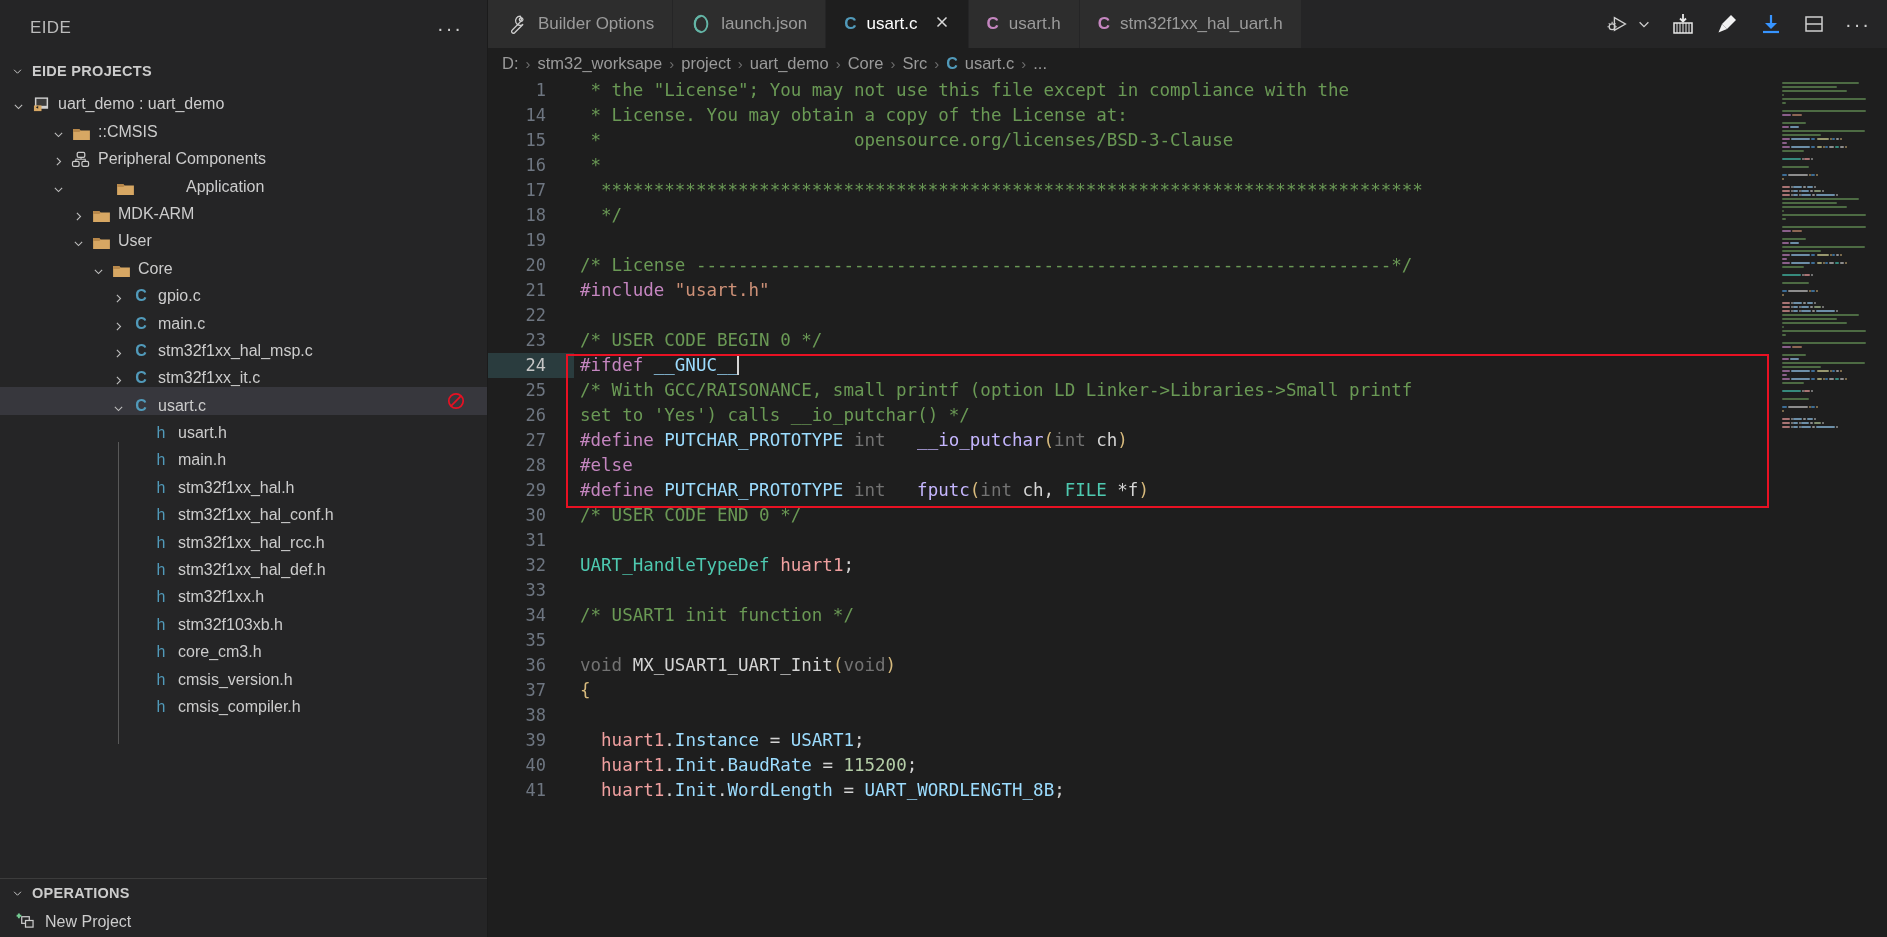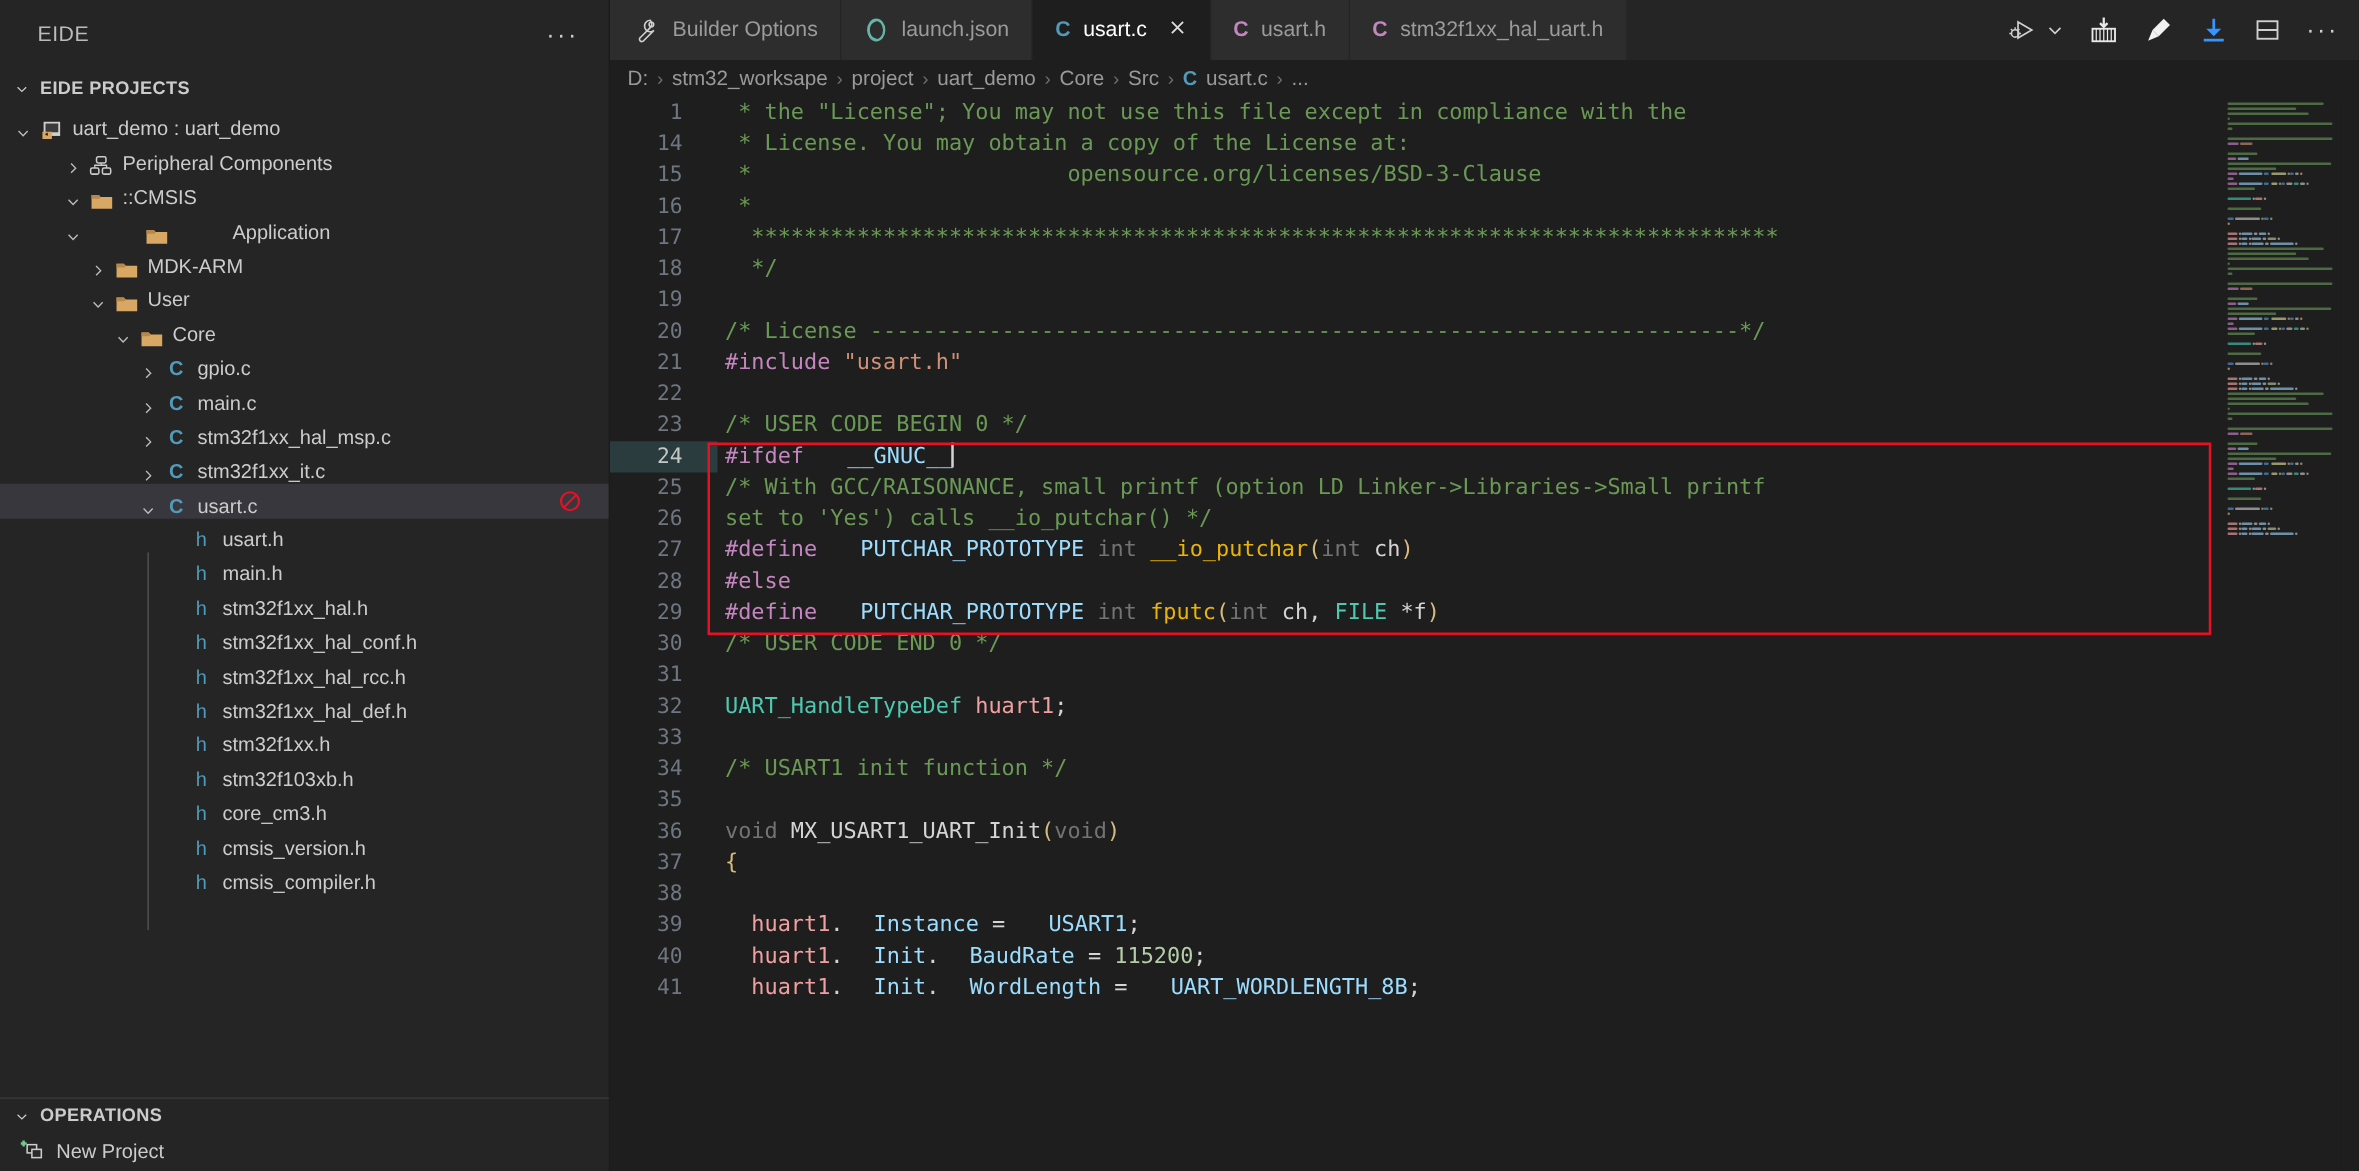--- a/index.html
+++ b/index.html
@@ -210,6 +210,20 @@
         <div class="row" style="padding-left: 48px;">
           <span class="twisty">
             <svg width="13" height="13" viewBox="0 0 16 16">
+              <path d="M3.5 6 L8 10.5 L12.5 6" stroke="#bdbdbd" stroke-width="1.35" fill="none"></path>
+            </svg>
+          </span>
+          <span class="ficon">
+            <svg class="folder-svg" viewBox="0 0 18 15">
+              <path d="M0 2.2 h6.4 l1.5 1.6 H18 V14 H0 Z" fill="#d7a763"></path>
+              <path d="M0 2.2 h6.4 l1.5 1.6 H8.2 L6.8 5.4 H0 Z" fill="#b8884a"></path>
+            </svg>
+          </span>
+          <span class="label">::CMSIS</span>
+        </div>
+        <div class="row" style="padding-left: 48px;">
+          <span class="twisty">
+            <svg width="13" height="13" viewBox="0 0 16 16">
               <path d="M6 3.5 L10.5 8 L6 12.5" stroke="#bdbdbd" stroke-width="1.35" fill="none"></path>
             </svg>
           </span>
@@ -222,20 +236,6 @@
             </svg>
           </span>
           <span class="label">Peripheral Components</span>
-        </div>
-        <div class="row" style="padding-left: 48px;">
-          <span class="twisty">
-            <svg width="13" height="13" viewBox="0 0 16 16">
-              <path d="M3.5 6 L8 10.5 L12.5 6" stroke="#bdbdbd" stroke-width="1.35" fill="none"></path>
-            </svg>
-          </span>
-          <span class="ficon">
-            <svg class="folder-svg" viewBox="0 0 18 15">
-              <path d="M0 2.2 h6.4 l1.5 1.6 H18 V14 H0 Z" fill="#d7a763"></path>
-              <path d="M0 2.2 h6.4 l1.5 1.6 H8.2 L6.8 5.4 H0 Z" fill="#b8884a"></path>
-            </svg>
-          </span>
-          <span class="label">::CMSIS</span>
         </div>
         <div class="row" style="padding-left: 48px; gap: 44px;">
           <span class="twisty">

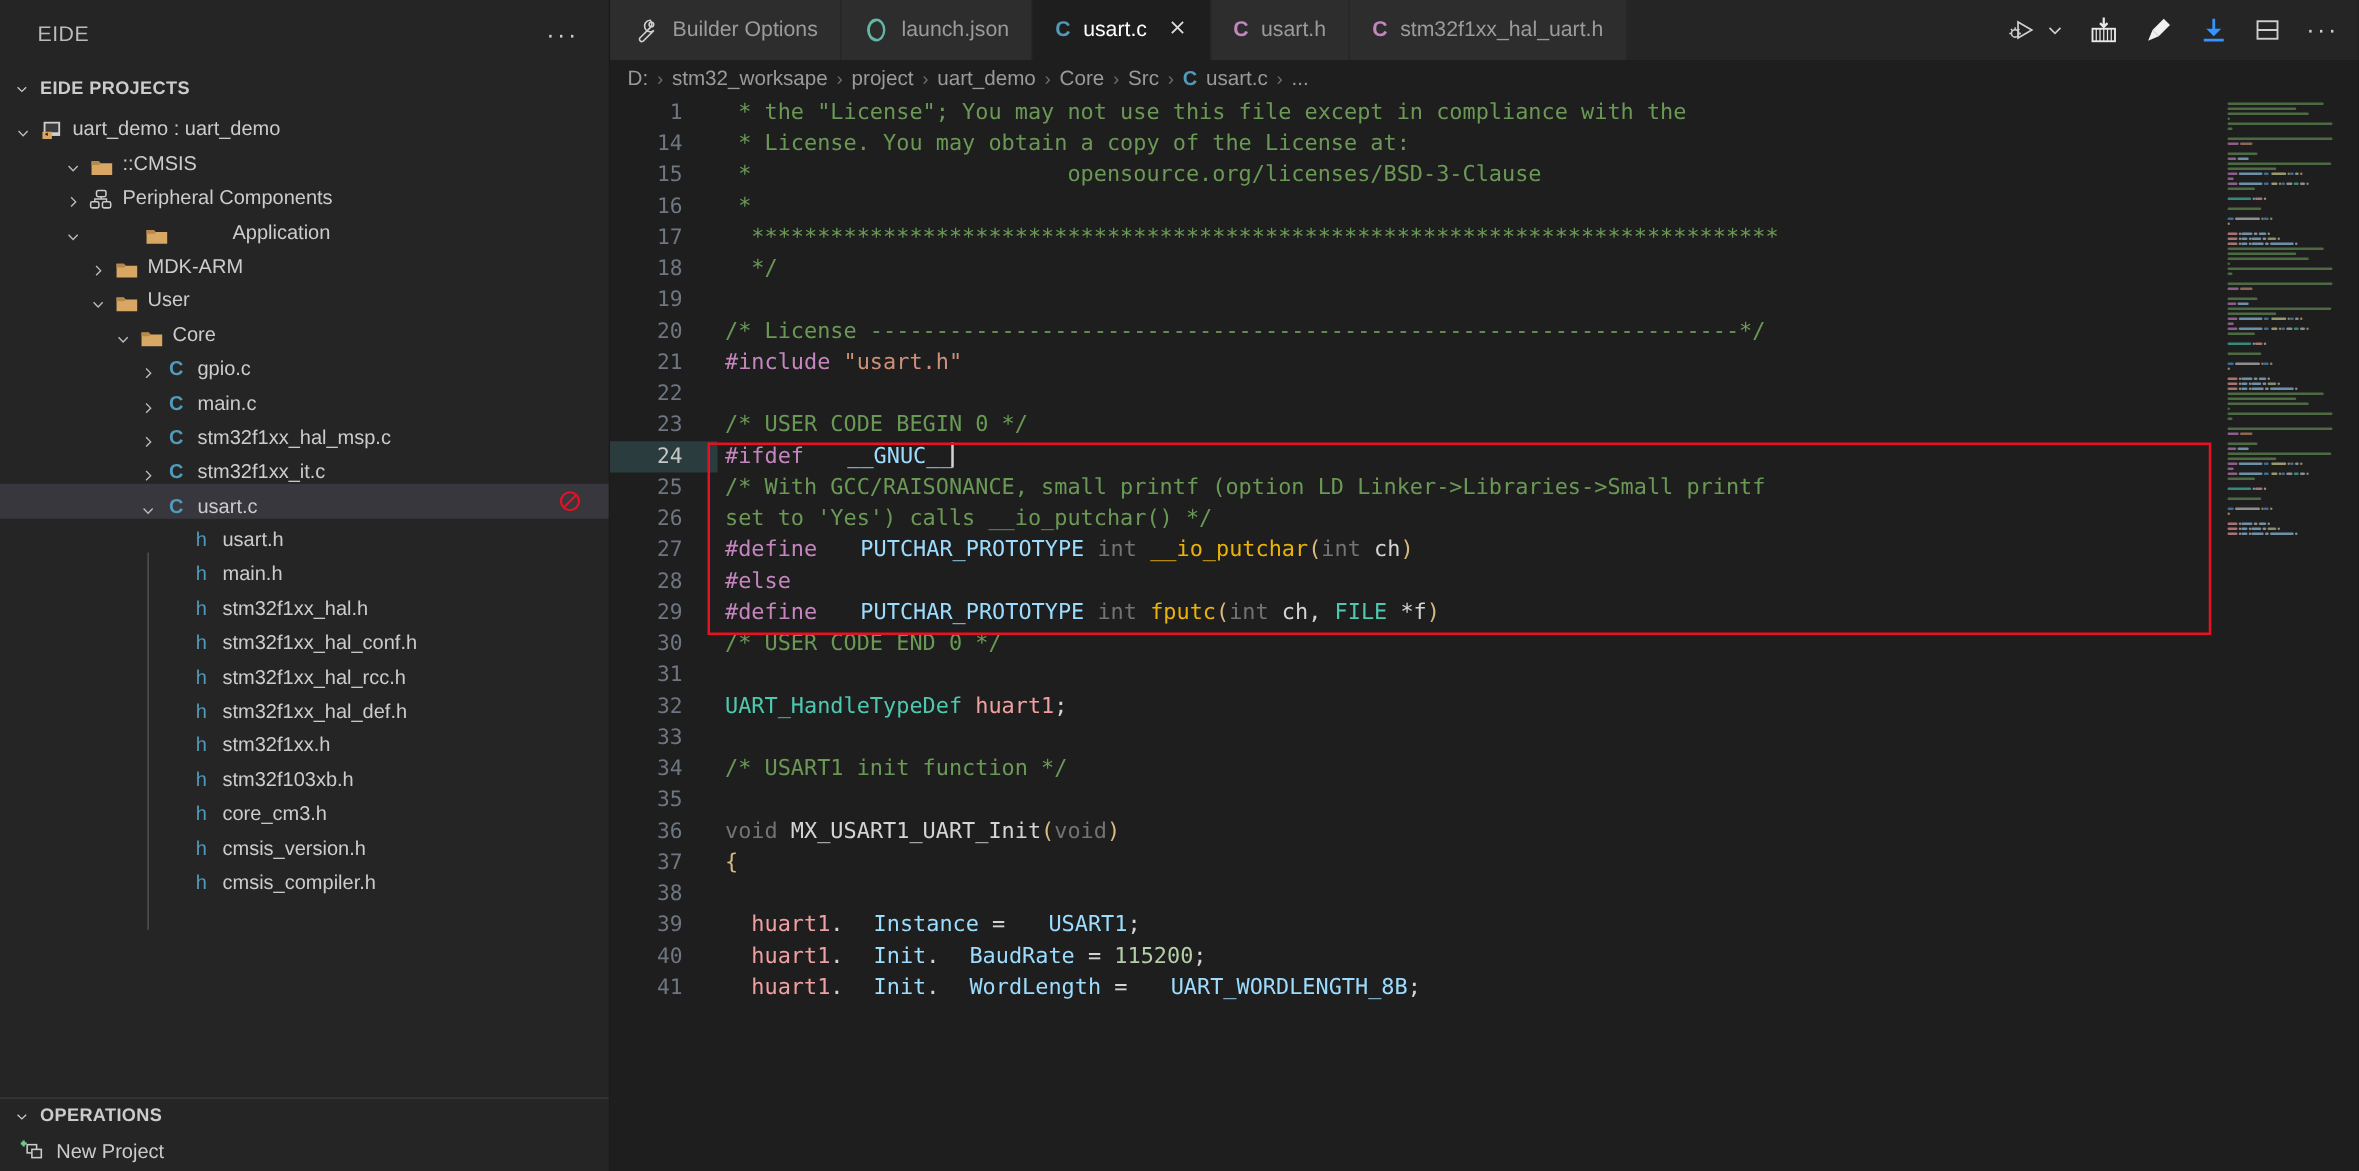--- a/index.html
+++ b/index.html
@@ -141,7 +141,7 @@
   .c-kw      { color:#737373; }
   .c-type    { color:#4ec9b0; }
   .c-func    { color:#eab308; }
-  .c-var     { color:#9cdcfe;margin-left:24px; }
+  .c-var     { color:#9cdcfe; }
   .c-ident   { color:#d4d4d4; }
   .c-num     { color:#b5cea8; }
   .c-paren   { color:#d7ba7d; }

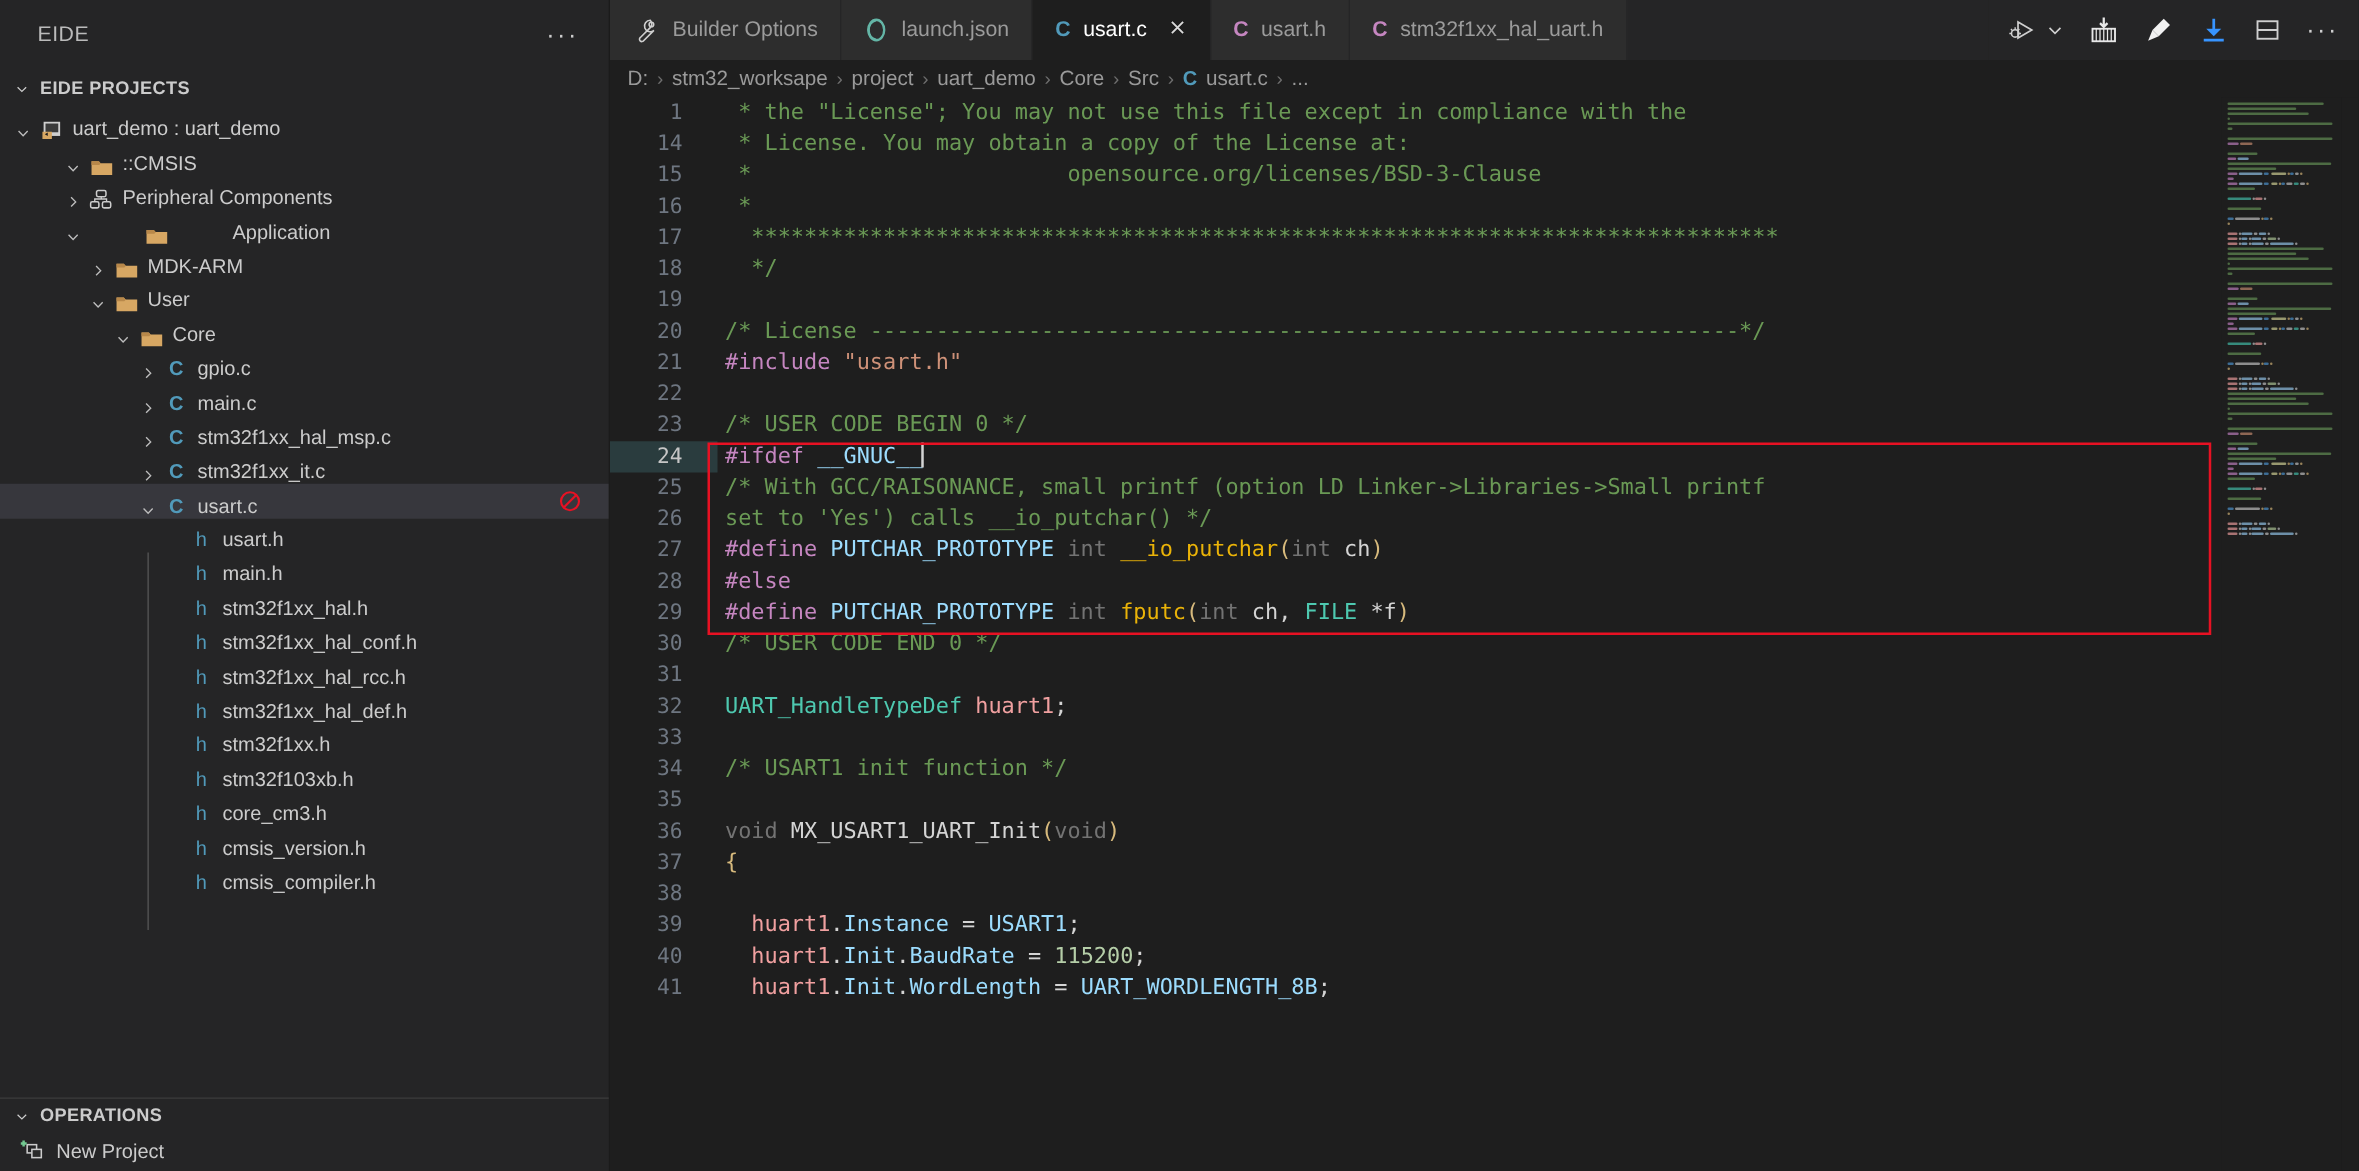--- a/index.html
+++ b/index.html
@@ -140,7 +140,7 @@
   .c-str     { color:#ce9178; }
   .c-kw      { color:#737373; }
   .c-type    { color:#4ec9b0; }
-  .c-func    { color:#eab308; }
+  .c-func    { color:#c4b5fd;margin-left:21px; }
   .c-var     { color:#9cdcfe; }
   .c-ident   { color:#d4d4d4; }
   .c-num     { color:#b5cea8; }

